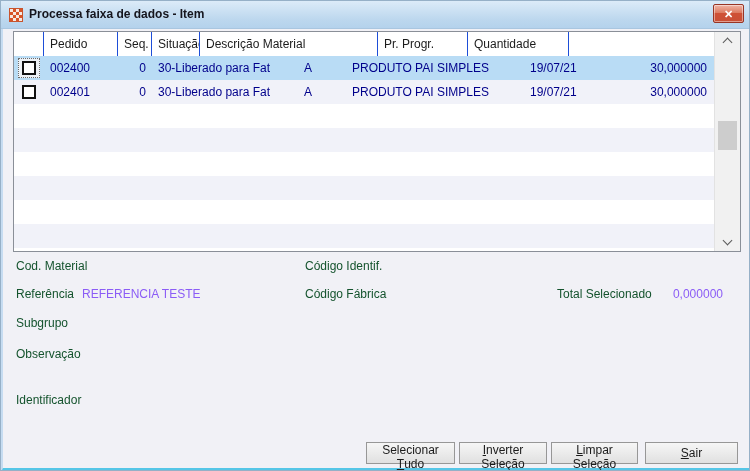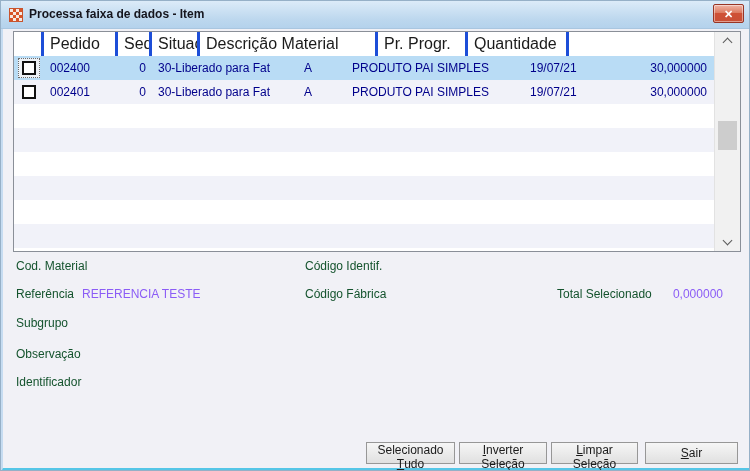--- a/index.html
+++ b/index.html
@@ -50,7 +50,7 @@
   .row{ display:flex; height:24px; align-items:center; font-size:12px; color:#00008b; }
   .hrow{ color:#1b1b1b; }
   .cell{ height:100%; display:flex; align-items:center; padding-left:6px; overflow:hidden; white-space:nowrap; }
-  .hcell{ border-right:3px solid #1d4ed8; font-size:16px; }
+  .hcell{ border-right:1px solid #1d4ed8; font-size:12px; }
   .c-cb{ width:30px; justify-content:center; padding-left:0; }
   .c-pedido{ width:74px; }
   .c-seq{ width:34px; justify-content:flex-end; padding-right:6px; padding-left:0; }

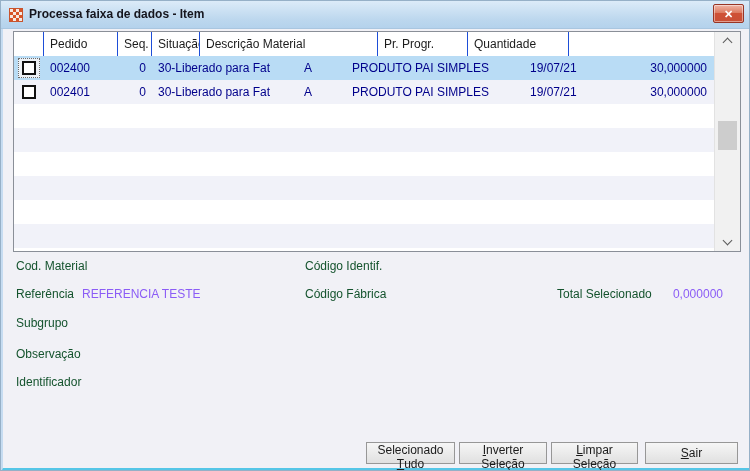--- a/index.html
+++ b/index.html
@@ -178,7 +178,7 @@
 
     <div class="lbl" style="left:13px; top:287px;">Subgrupo</div>
     <div class="lbl" style="left:13px; top:318px;">Observação</div>
-    <div class="lbl" style="left:13px; top:346px;">Identificador</div>
+    <div class="lbl" style="left:13px; top:364px;">Identificador</div>
 
     <button class="btn" style="left:363px; width:89px;"><span>Selecionado </span><u>T</u><span>udo</span></button>
 

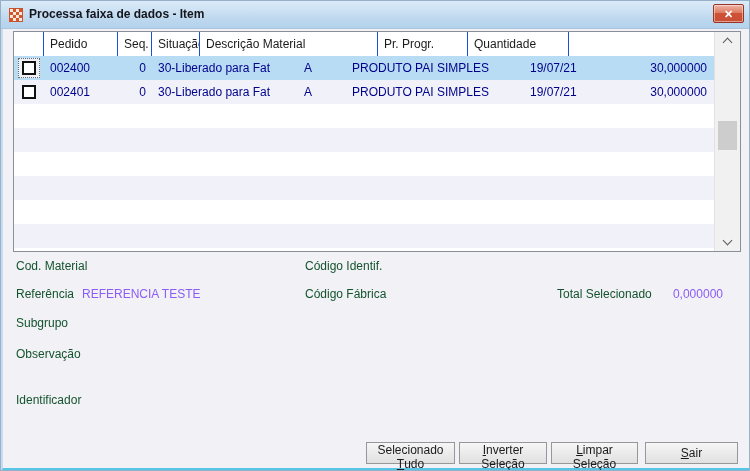--- a/index.html
+++ b/index.html
@@ -180,7 +180,7 @@
     <div class="lbl" style="left:13px; top:318px;">Observação</div>
     <div class="lbl" style="left:13px; top:364px;">Identificador</div>
 
-    <button class="btn" style="left:363px; width:89px;"><span>Selecionado </span><u>T</u><span>udo</span></button>
+    <button class="btn" style="left:363px; width:89px;"><span>Selecionar </span><u>T</u><span>udo</span></button>
 
     <button class="btn" style="left:456px; width:88px;"><span></span><u>I</u><span>nverter Seleção</span></button>
 

